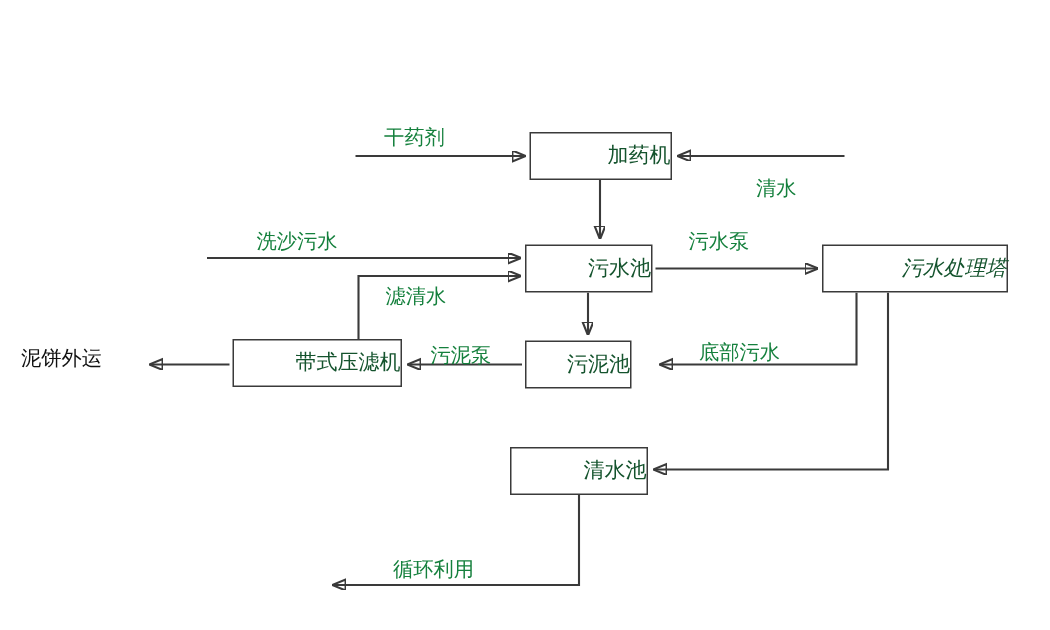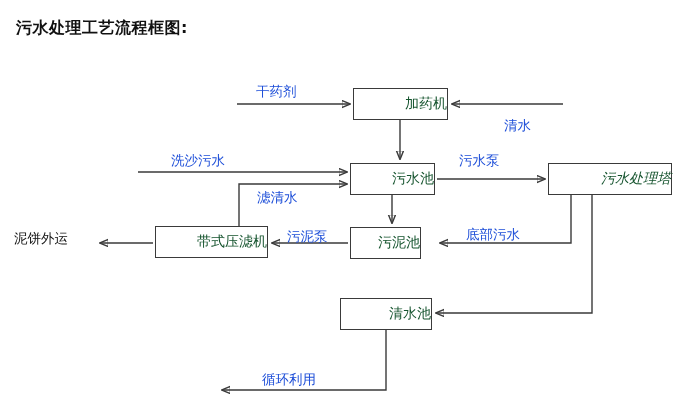--- a/index.html
+++ b/index.html
@@ -74,7 +74,6 @@
 
 <div id="canvas">
 
-  <div id="title">污水处理工艺流程框图:</div>
 
   <svg id="wires" viewBox="0 0 700 420">
     <defs>

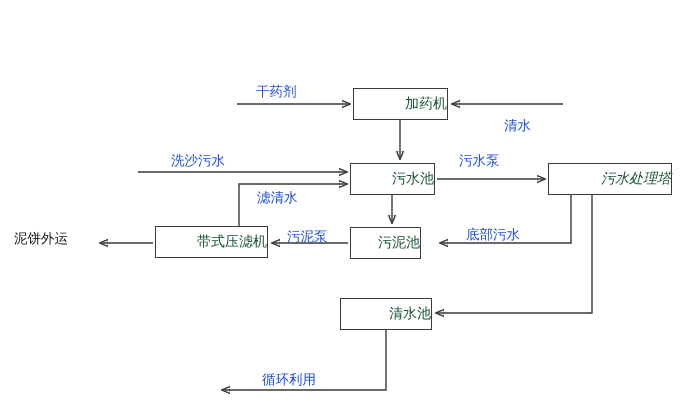--- a/index.html
+++ b/index.html
@@ -43,7 +43,7 @@
   .edge-label {
     position: absolute;
     font-size: 13.5px;
-    color: #1d4ed8;
+    color: #15803d;
     white-space: nowrap;
     z-index: 4;
   }

